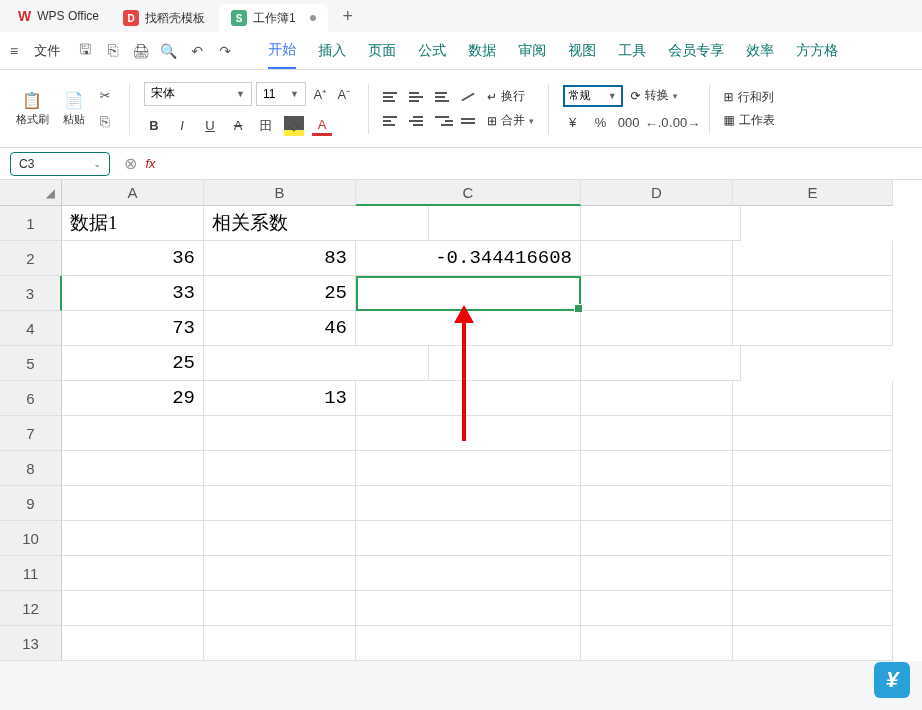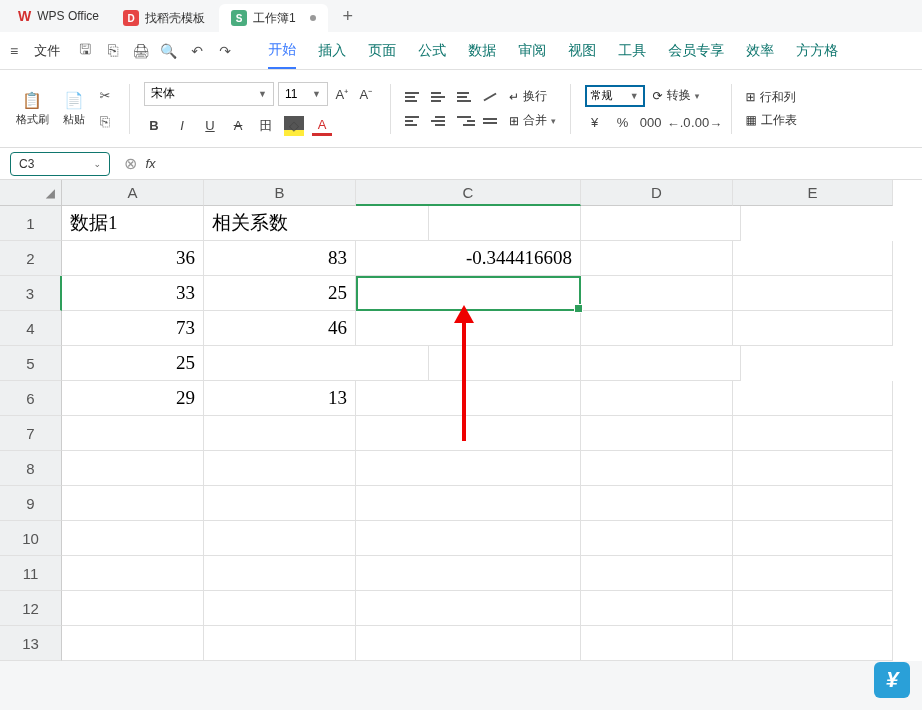--- a/index.html
+++ b/index.html
@@ -34,7 +34,7 @@
 .tool-btn-label { font-size: 11px; color: #333; white-space: nowrap; }
 .tool-icon { font-size: 16px; color: #555; }
 .tool-icon-sm { font-size: 13px; color: #555; width: 20px; height: 20px; display: flex; align-items: center; justify-content: center; }
-.font-select { width: 130px; height: 24px; border: 1px solid #ccc; font-size: 12px; padding: 0 6px; background: #fff; display: flex; align-items: center; justify-content: space-between; }
+.font-select { width: 108px; height: 24px; border: 1px solid #ccc; font-size: 12px; padding: 0 6px; background: #fff; display: flex; align-items: center; justify-content: space-between; }
 .size-select { width: 50px; height: 24px; border: 1px solid #ccc; font-size: 12px; padding: 0 6px; background: #fff; display: flex; align-items: center; justify-content: space-between; }
 .drop-arrow { font-size: 9px; color: #666; }
 .vdiv { width: 1px; height: 50px; background: #e0e0e0; margin: 0 6px; }

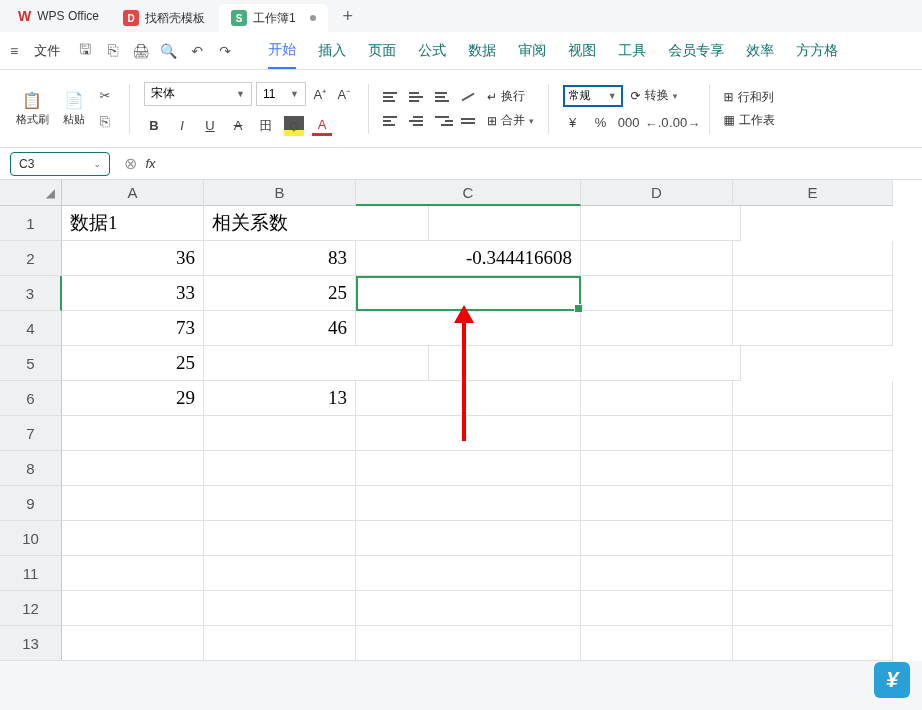--- a/index.html
+++ b/index.html
@@ -52,7 +52,7 @@
 .formula-bar { height: 32px; background: #fff; display: flex; align-items: center; border-bottom: 1px solid #ddd; padding: 4px 10px; gap: 8px; }
 .name-box { width: 100px; height: 24px; border: 1px solid #0f766e; border-radius: 4px; display: flex; align-items: center; padding: 0 8px; font-size: 12px; color: #333; justify-content: space-between; background: #fff; }
 .fx-area { flex: 1; height: 24px; display: flex; align-items: center; gap: 8px; padding: 0 6px; }
-.fx-btn { font-size: 13px; color: #404040; font-style: italic; }
+.fx-btn { font-size: 13px; color: #b91c1c; font-style: italic; }
 
 
 .sheet { display: flex; background: #fff; }

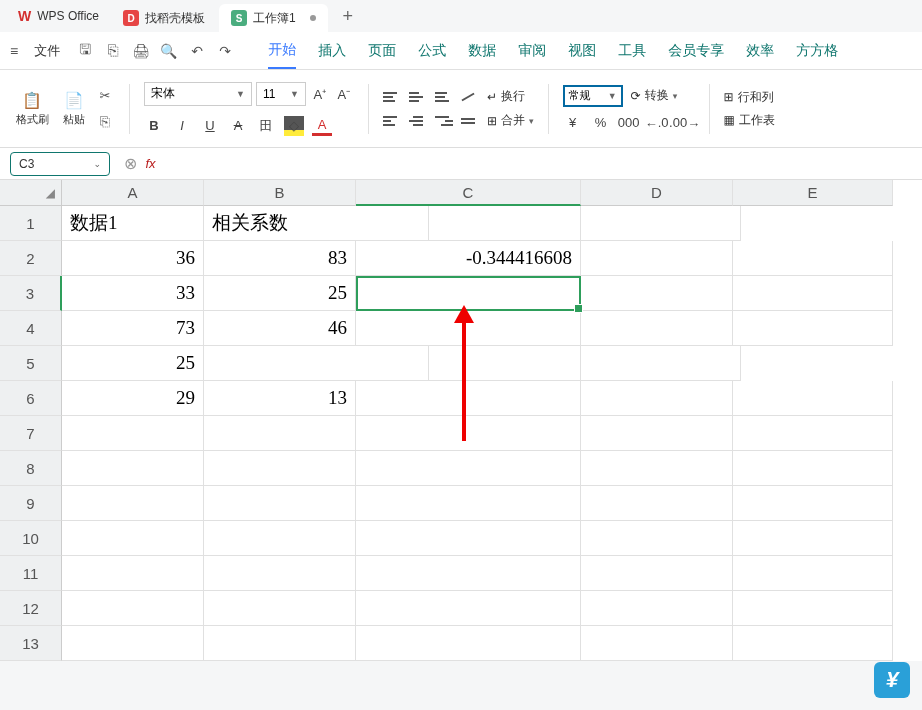--- a/index.html
+++ b/index.html
@@ -67,7 +67,7 @@
 .cells { display: flex; flex-direction: column; position: relative; }
 .row { display: flex; height: 35px; }
 .cell { height: 35px; border-right: 1px solid #e0e0e0; border-bottom: 1px solid #e0e0e0; display: flex; align-items: center; padding: 0 8px; font-size: 19px; color: #000; font-family: SimSun, serif; }
-.cell.right { justify-content: flex-end; }
+.cell.right { justify-content: flex-end; font-family: Liberation Mono, monospace; }
 .cell.left { justify-content: flex-start; }
 .selection { position: absolute; border: 2px solid #2e9e5b; pointer-events: none; }
 .selection::after { content: ""; position: absolute; right: -4px; bottom: -4px; width: 7px; height: 7px; background: #2e9e5b; border: 1px solid #fff; }

